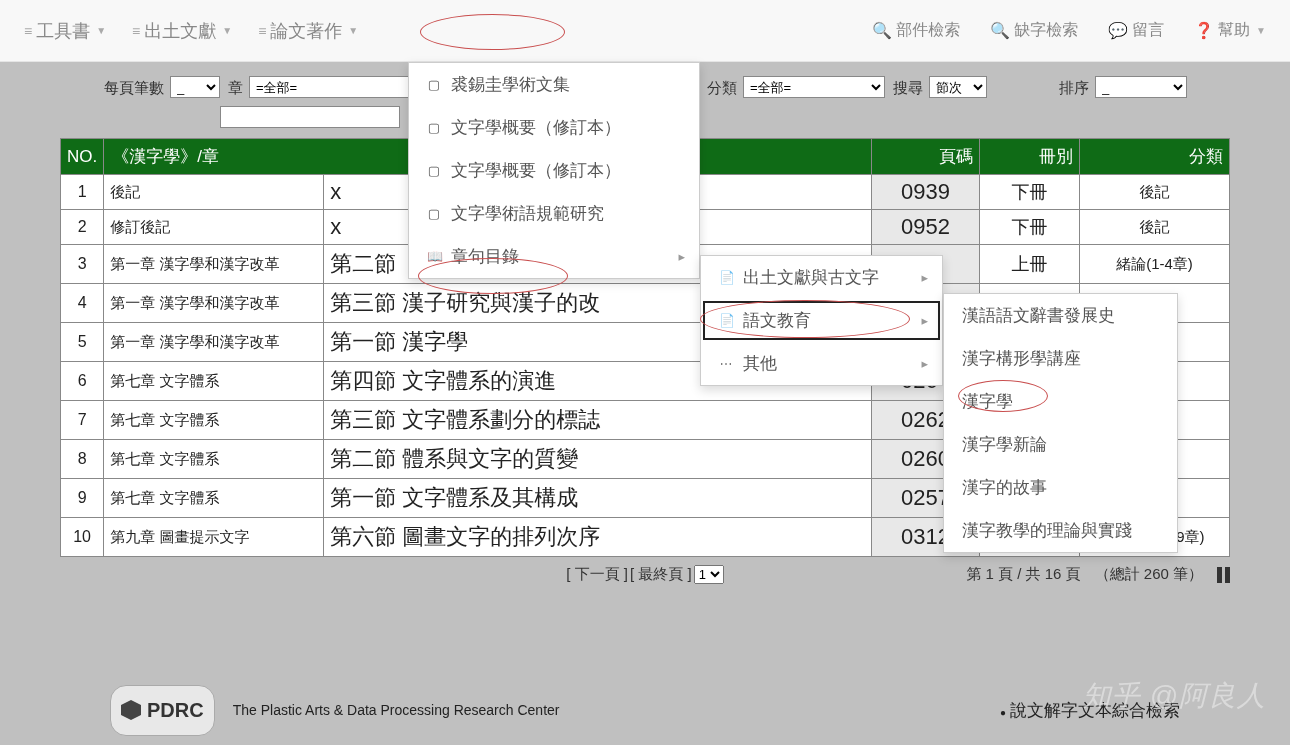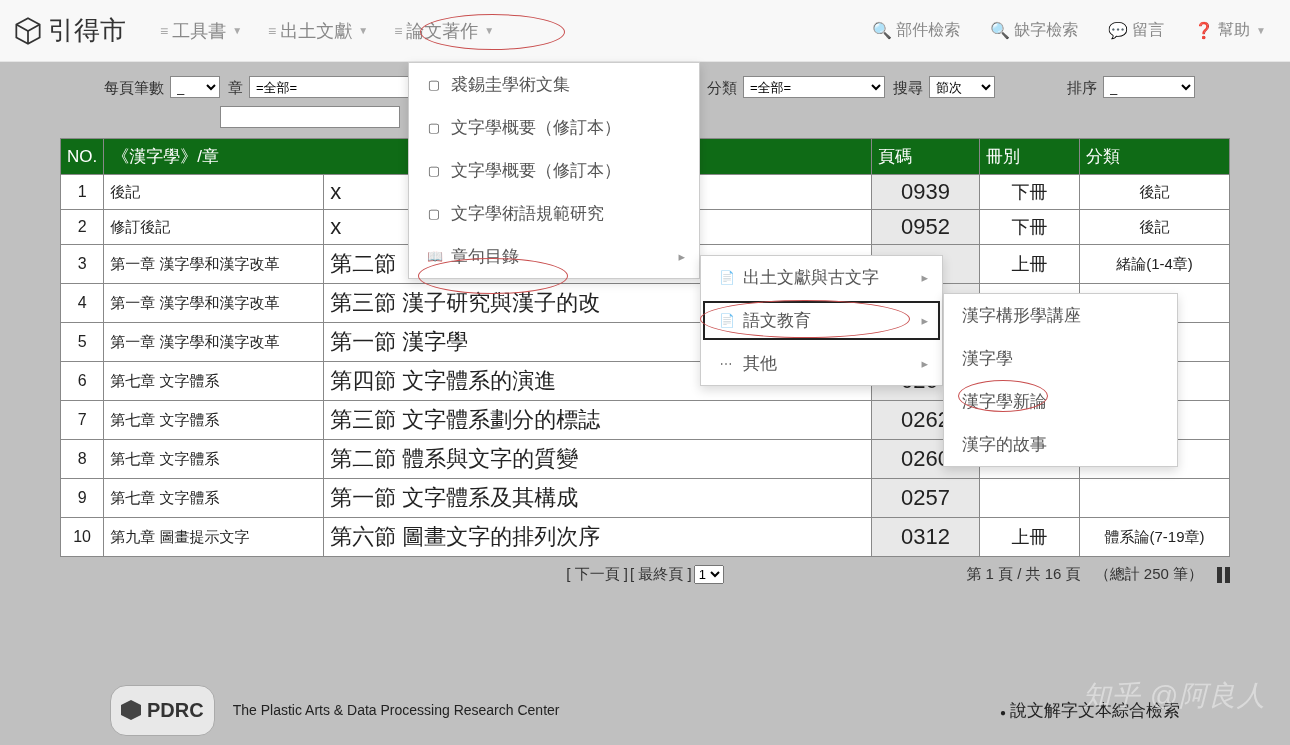--- a/index.html
+++ b/index.html
@@ -80,16 +80,6 @@
 <body>
 
 <div class="navbar">
-  <div class="brand">
-    <span class="brand-logo">
-      <svg viewBox="0 0 24 24">
-          <polygon points="12,1 22,6.5 22,17.5 12,23 2,17.5 2,6.5" fill="none" stroke="#333" stroke-width="1.5"></polygon>
-          <polyline points="2,6.5 12,12 22,6.5" fill="none" stroke="#333" stroke-width="1.5"></polyline>
-          <line x1="12" y1="12" x2="12" y2="23" stroke="#333" stroke-width="1.5"></line>
-        </svg>
-    </span>
-    <span>引得市</span>
-  </div>
   <div class="nav-left">
     <div class="nav-item">
         <span class="hamb">≡</span>

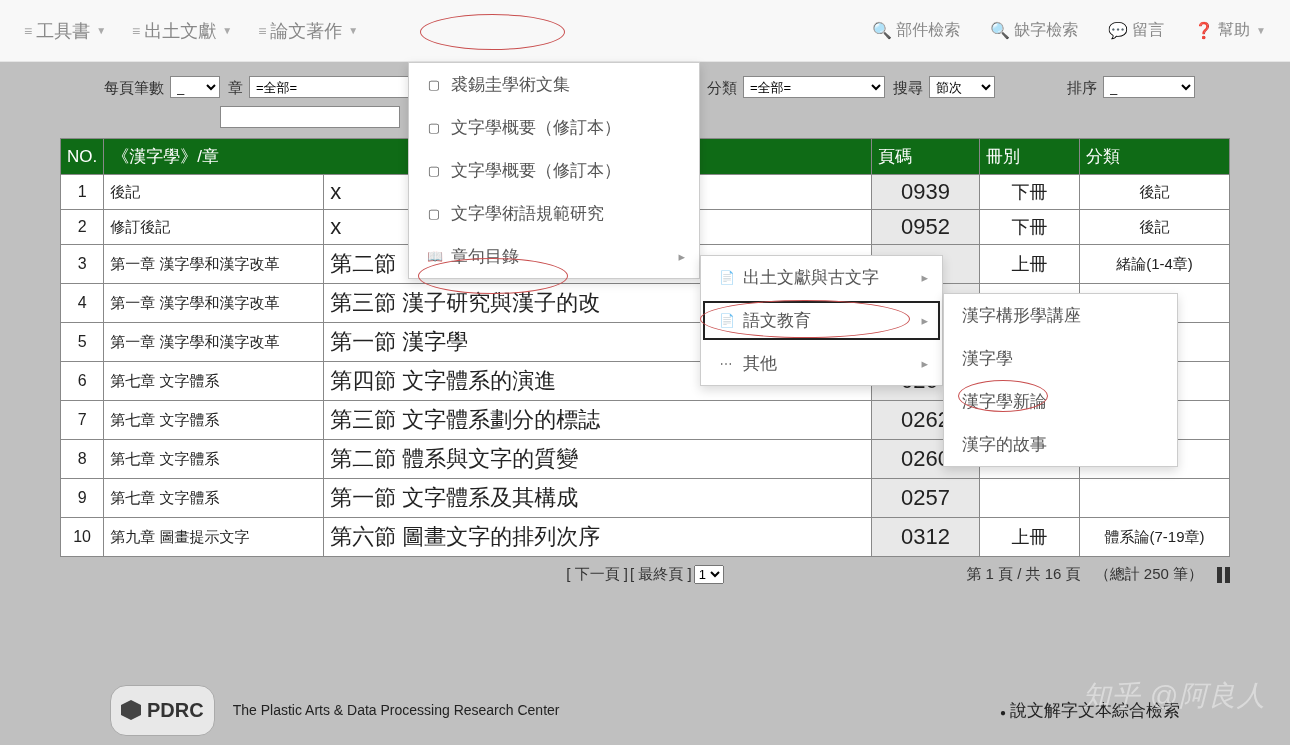--- a/index.html
+++ b/index.html
@@ -28,7 +28,7 @@
   .short-sel { width: 50px; }
   .cat-sel { width: 142px; }
   .sort-sel { width: 92px; }
-  .rad-sel { width: 66px; }
+  .rad-sel { width: 58px; }
   .filter-row .second-line { width: 100%; display: flex; padding-left: 120px; margin-top: 4px; }
   .second-line input { width: 180px; }
 

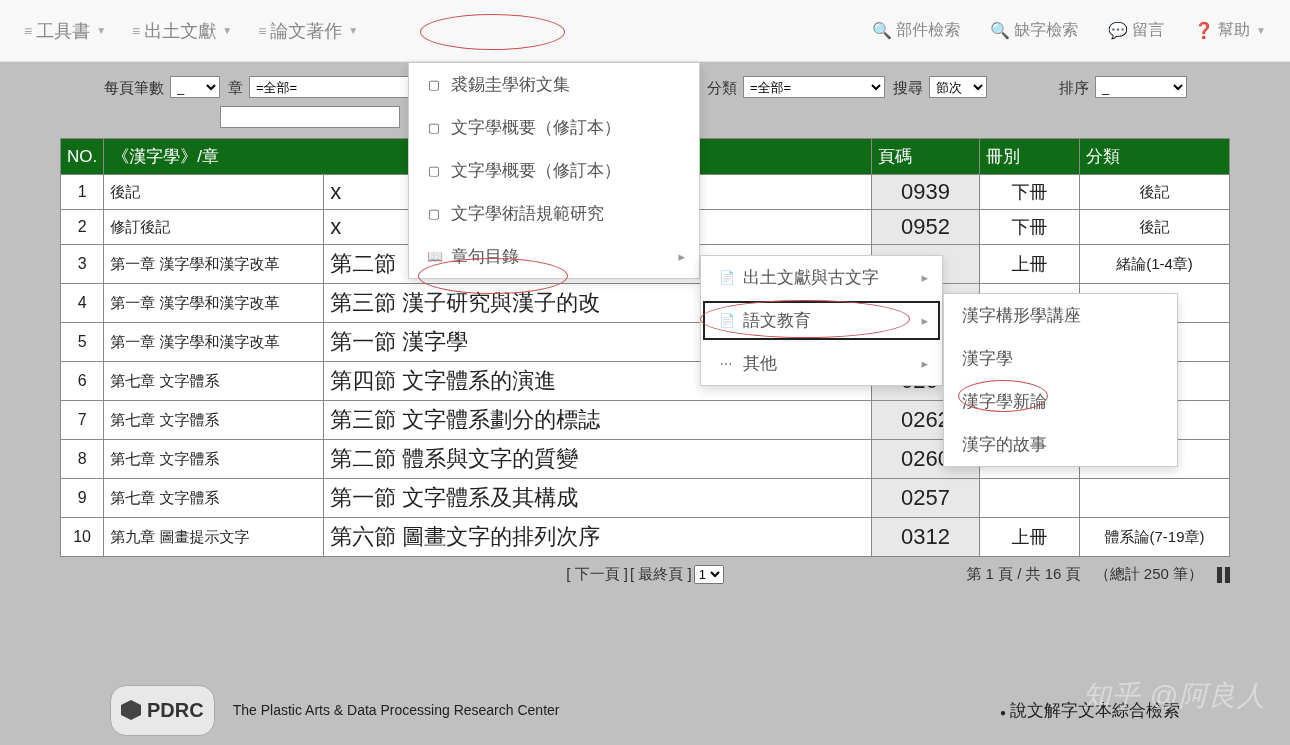--- a/index.html
+++ b/index.html
@@ -35,7 +35,7 @@
   
   .table-wrap { margin: 10px 60px 0 60px; }
   table { width: 100%; border-collapse: collapse; background: #fff; }
-  thead th { background: #0f6b16; color: #fff; font-weight: 400; font-size: 17px; padding: 6px 6px; border: 1px solid #888; text-align: left; }
+  thead th { background: #0f6b16; color: #fff; font-weight: 400; font-size: 17px; padding: 6px 6px; border: 1px solid #888; text-align: right; }
   thead th.chap-col { text-align: left; padding-left: 8px; }
   tbody td { border: 1px solid #888; padding: 4px 6px; font-size: 15px; color: #222; vertical-align: middle; }
   td.no { text-align: center; width: 36px; font-size: 16px; }

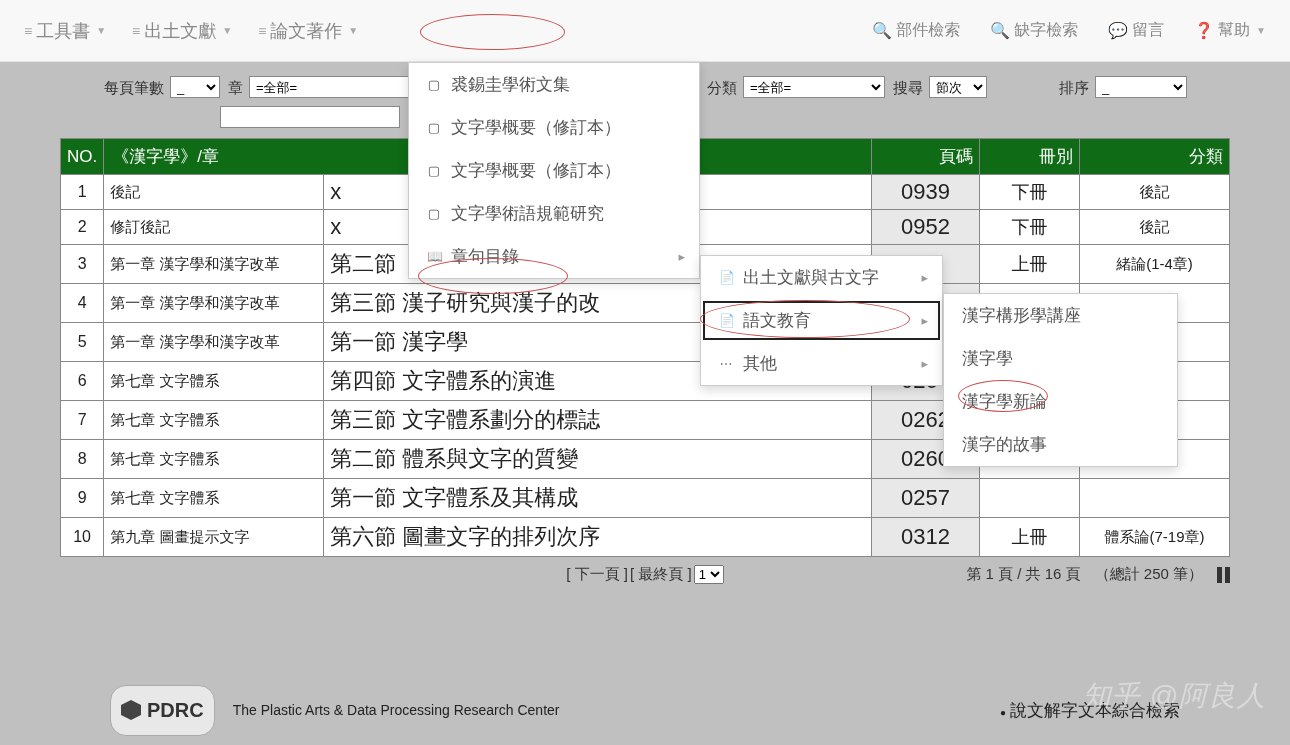--- a/index.html
+++ b/index.html
@@ -291,6 +291,9 @@
 
 <div class="dropdown dd-sub2" id="dd-sub2">
     <div class="dd-item">
+      <span>漢語語文辭書發展史</span>
+    </div>
+    <div class="dd-item">
       <span>漢字構形學講座</span>
     </div>
     <div class="dd-item">

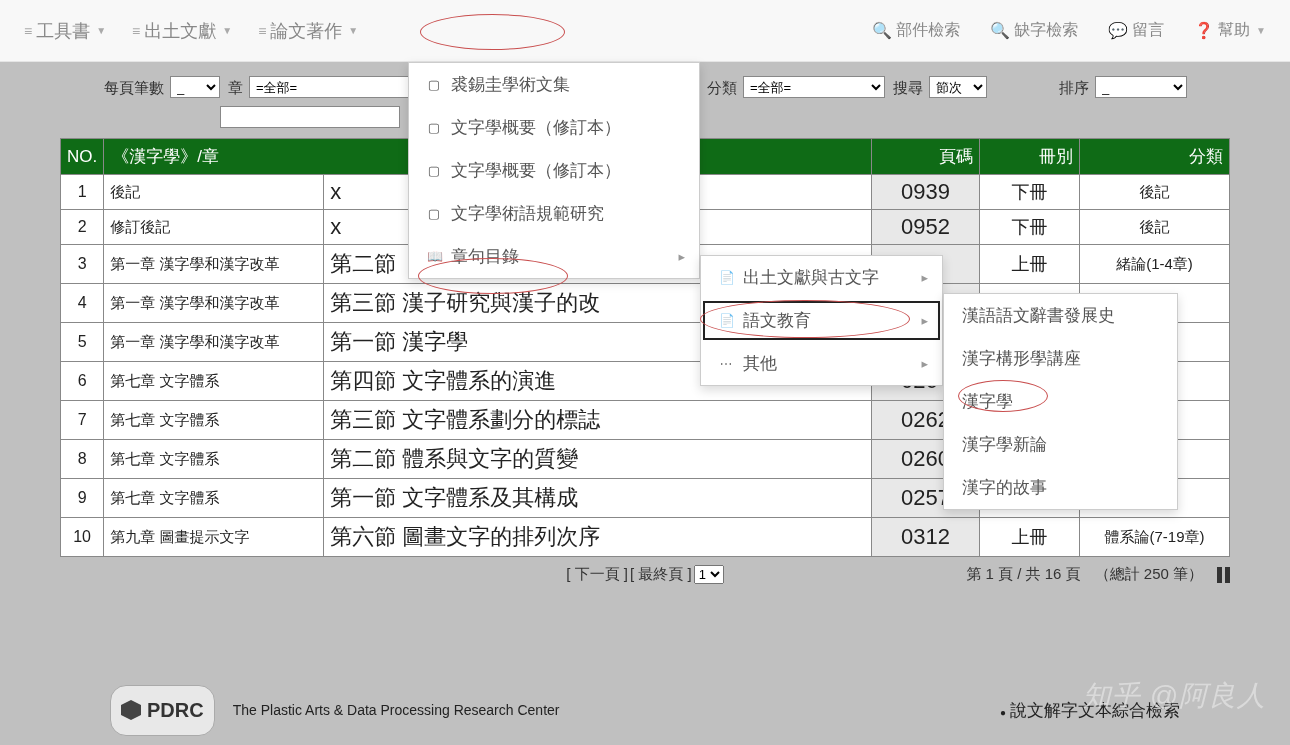--- a/index.html
+++ b/index.html
@@ -305,6 +305,9 @@
     <div class="dd-item">
       <span>漢字的故事</span>
     </div>
+    <div class="dd-item">
+      <span>漢字教學的理論與實踐</span>
+    </div>
   </div>
 <div class="ellipse ell-hanzi"></div>
 

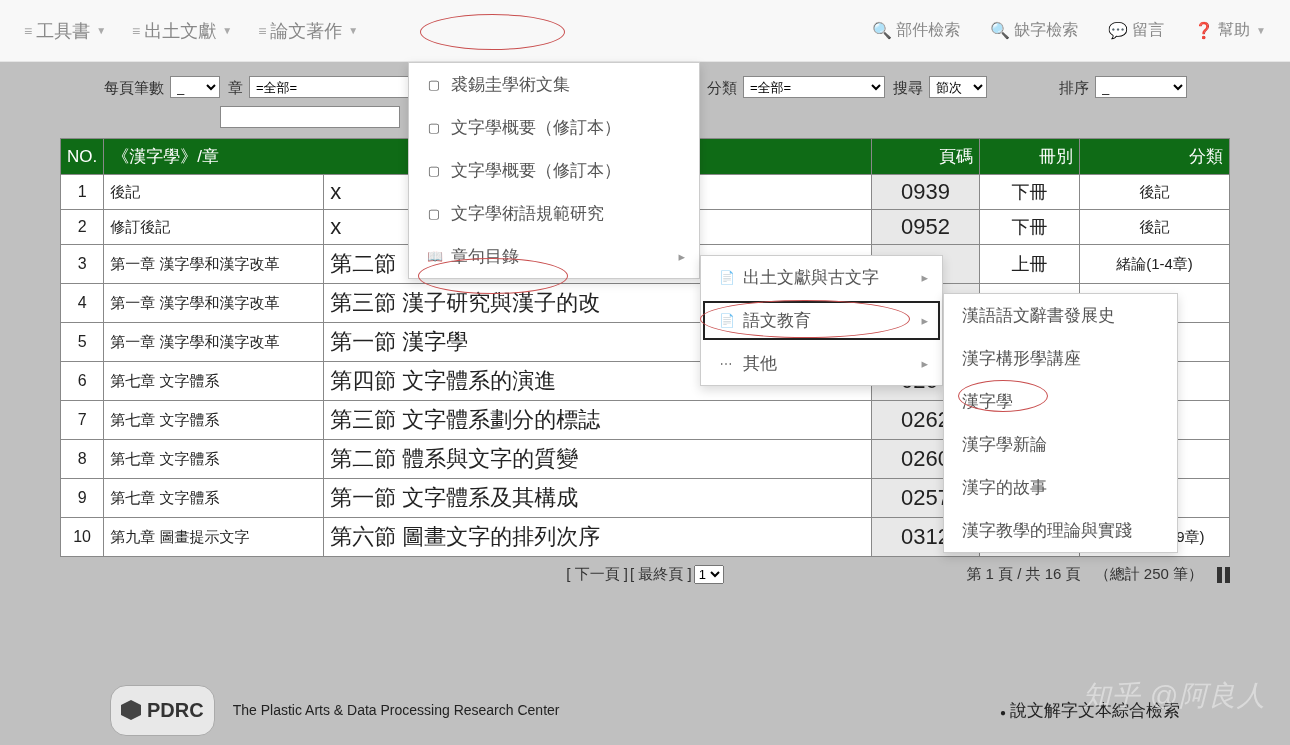--- a/index.html
+++ b/index.html
@@ -241,7 +241,7 @@
   <select><option>1</option></select>
   <div class="pager-right">
     <span>第 1 頁 / 共 16 頁</span>
-    <span>（總計 250 筆）</span>
+    <span>（總計 260 筆）</span>
     <span class="pause-icon">
         <span></span>
         <span></span>

